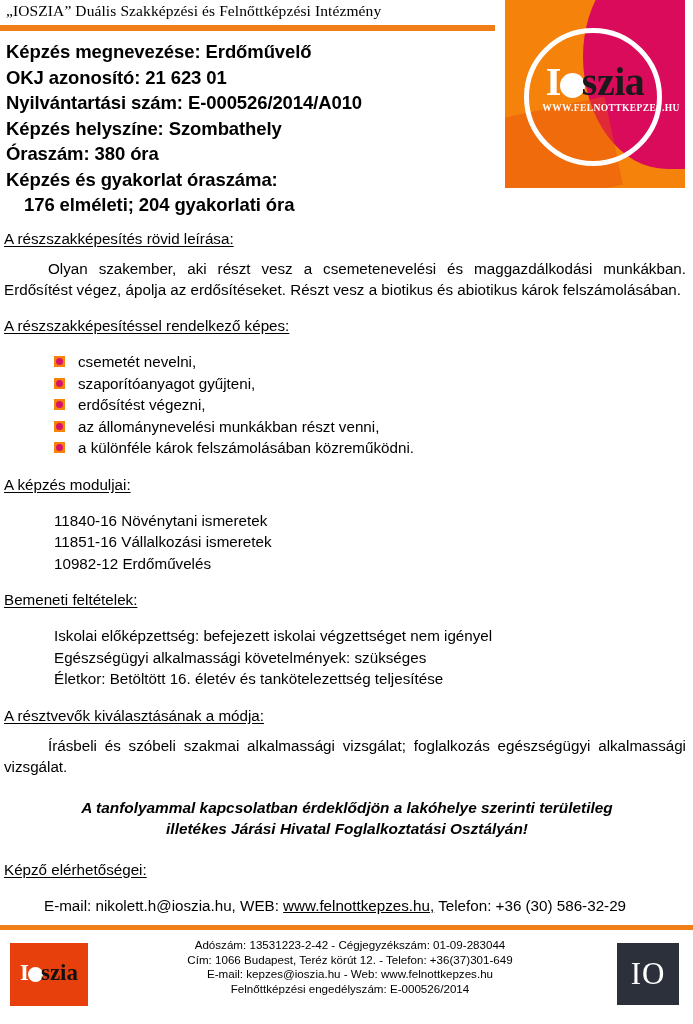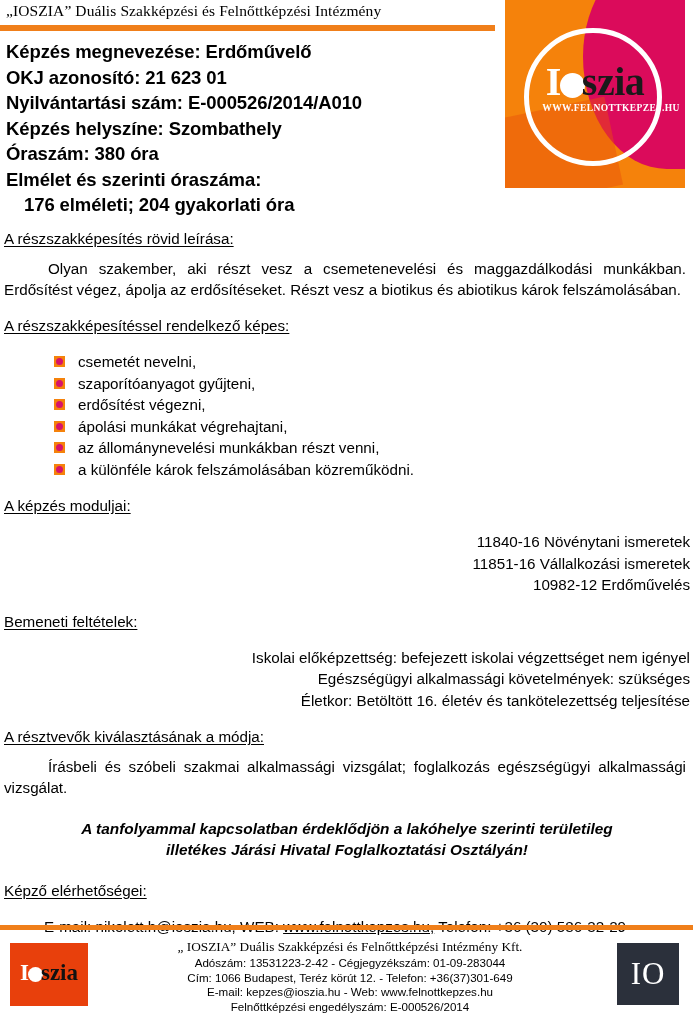--- a/index.html
+++ b/index.html
@@ -322,7 +322,7 @@
   <div class="sum-line">Nyilvántartási szám: E-000526/2014/A010</div>
   <div class="sum-line">Képzés helyszíne: Szombathely</div>
   <div class="sum-line">Óraszám: 380 óra</div>
-  <div class="sum-line">Elmélet és szerinti óraszáma:</div>
+  <div class="sum-line">Képzés és gyakorlat óraszáma:</div>
   <div class="sum-line sum-cont">176 elméleti; 204 gyakorlati óra</div>
 </div>
 

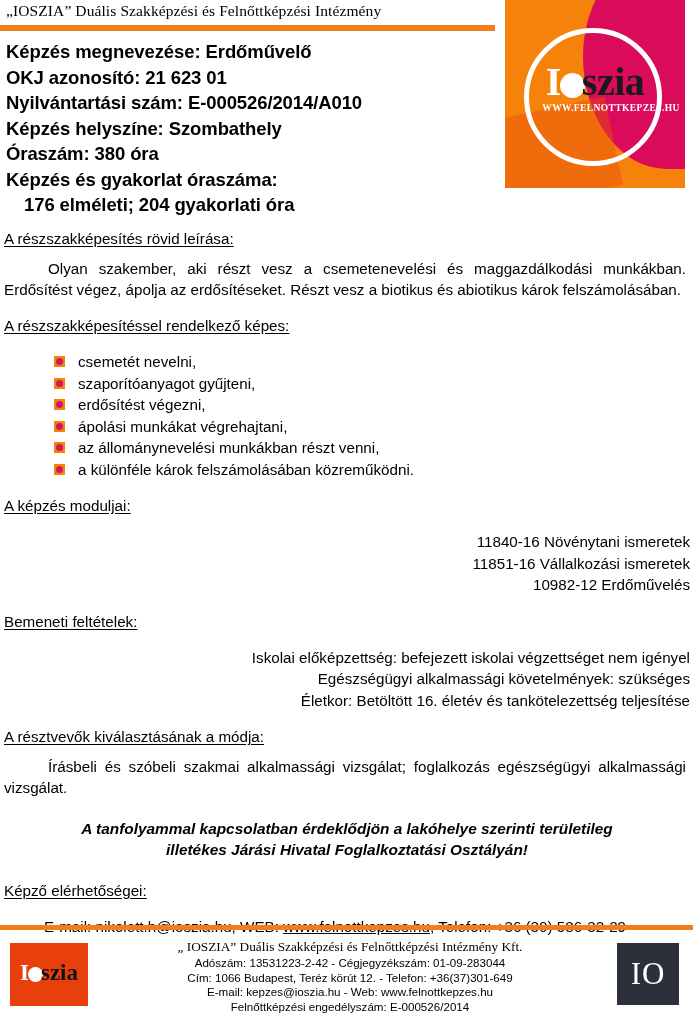--- a/index.html
+++ b/index.html
@@ -340,7 +340,7 @@
     <li><span class="bullet-sq"></span><span>csemetét nevelni,</span></li>
     <li><span class="bullet-sq"></span><span>szaporítóanyagot gyűjteni,</span></li>
     <li><span class="bullet-sq"></span><span>erdősítést végezni,</span></li>
-    <li><span class="bullet-sq"></span><span>ápolási munkákat végrehajtani,</span></li>
+    <li><span class="bullet-sq"></span></li>
     <li><span class="bullet-sq"></span><span>az állománynevelési munkákban részt venni,</span></li>
     <li><span class="bullet-sq"></span><span>a különféle károk felszámolásában közreműködni.</span></li>
   </ul>

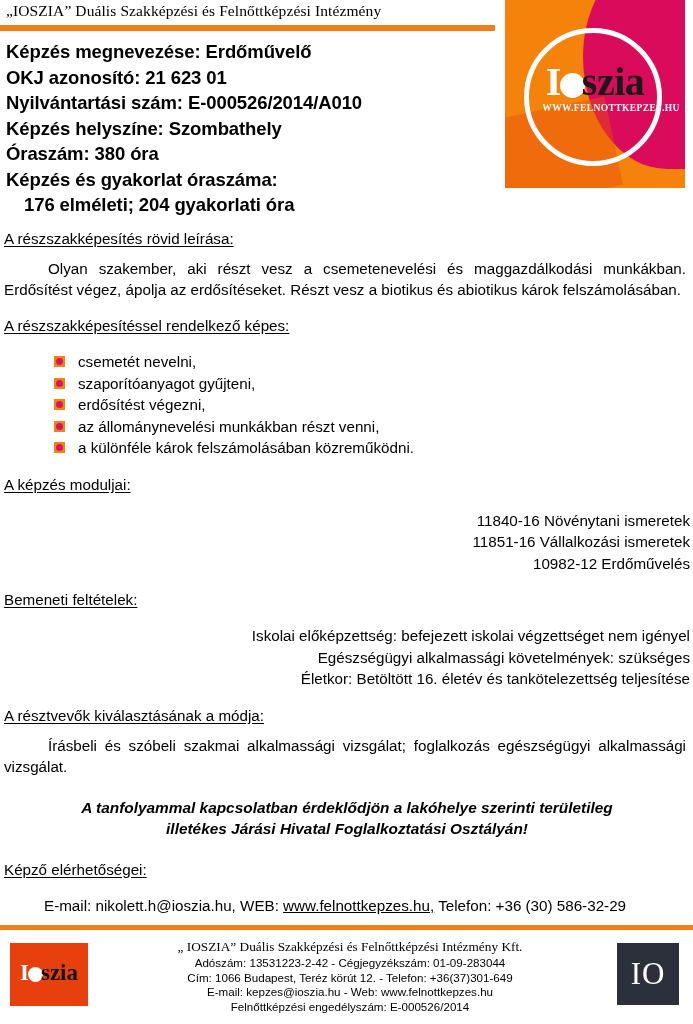--- a/index.html
+++ b/index.html
@@ -188,7 +188,6 @@
 
   .indent-block {
     padding-left: 50px;
-    text-align: right;
   }
   .indent-block div { line-height: 21.5px; }
 

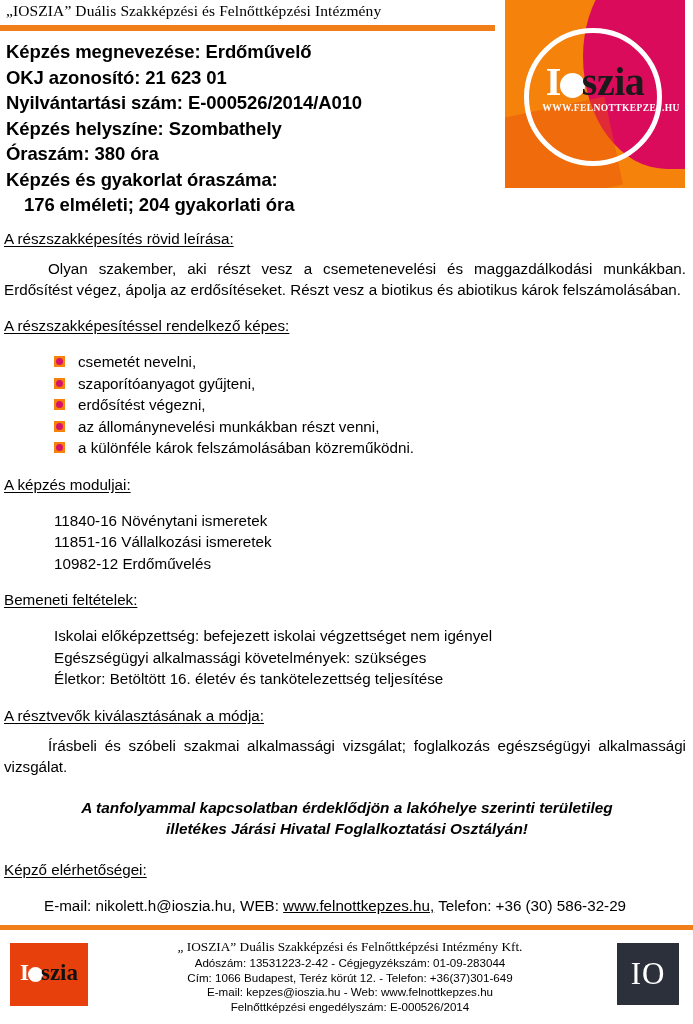--- a/index.html
+++ b/index.html
@@ -393,7 +393,6 @@
   </div>
 
   <div id="footer-text">
-    <div class="f-title">„ IOSZIA” Duális Szakképzési és Felnőttképzési Intézmény Kft.</div>
     <div class="f-row">Adószám: 13531223-2-42 - Cégjegyzékszám: 01-09-283044</div>
     <div class="f-row">Cím: 1066 Budapest, Teréz körút 12. - Telefon: +36(37)301-649</div>
     <div class="f-row">E-mail: kepzes@ioszia.hu - Web: www.felnottkepzes.hu</div>

